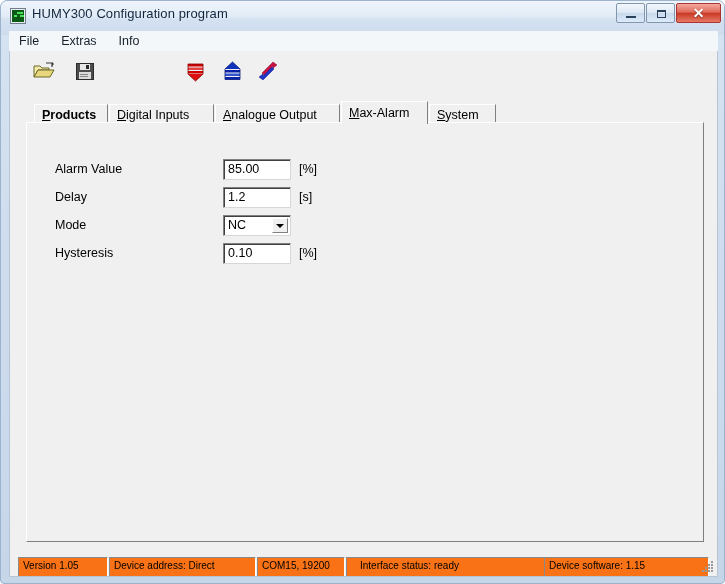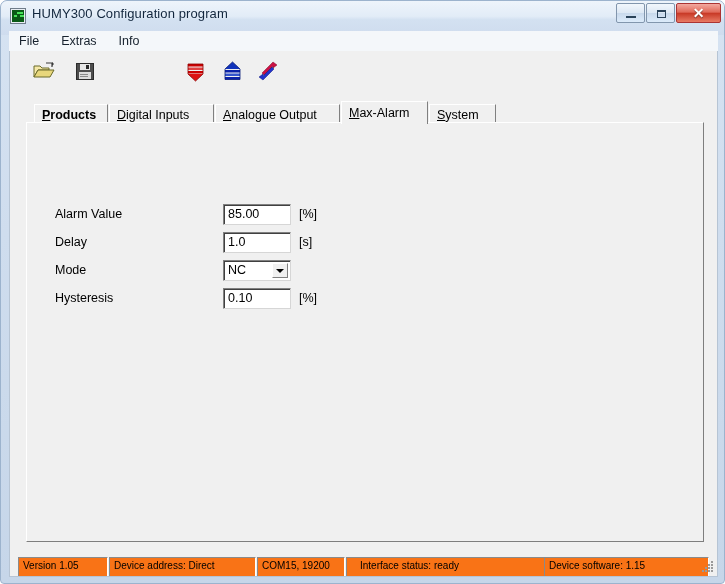--- a/index.html
+++ b/index.html
@@ -223,7 +223,6 @@
     position: absolute;
     left: 0;
     height: 22px;
-    margin-top: 45px;
   }
   .field-label {
     position: absolute;

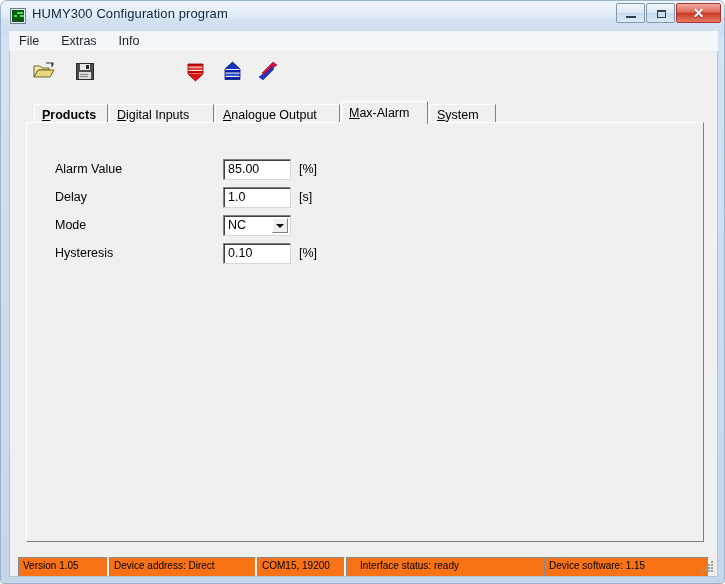--- a/index.html
+++ b/index.html
@@ -436,7 +436,7 @@
 
       <div class="form-row" style="top:64px;width:360px;">
         <div class="field-label">Delay</div>
-        <div class="field-box">1.0</div>
+        <div class="field-box">1.2</div>
         <div class="unit">[s]</div>
       </div>
 

